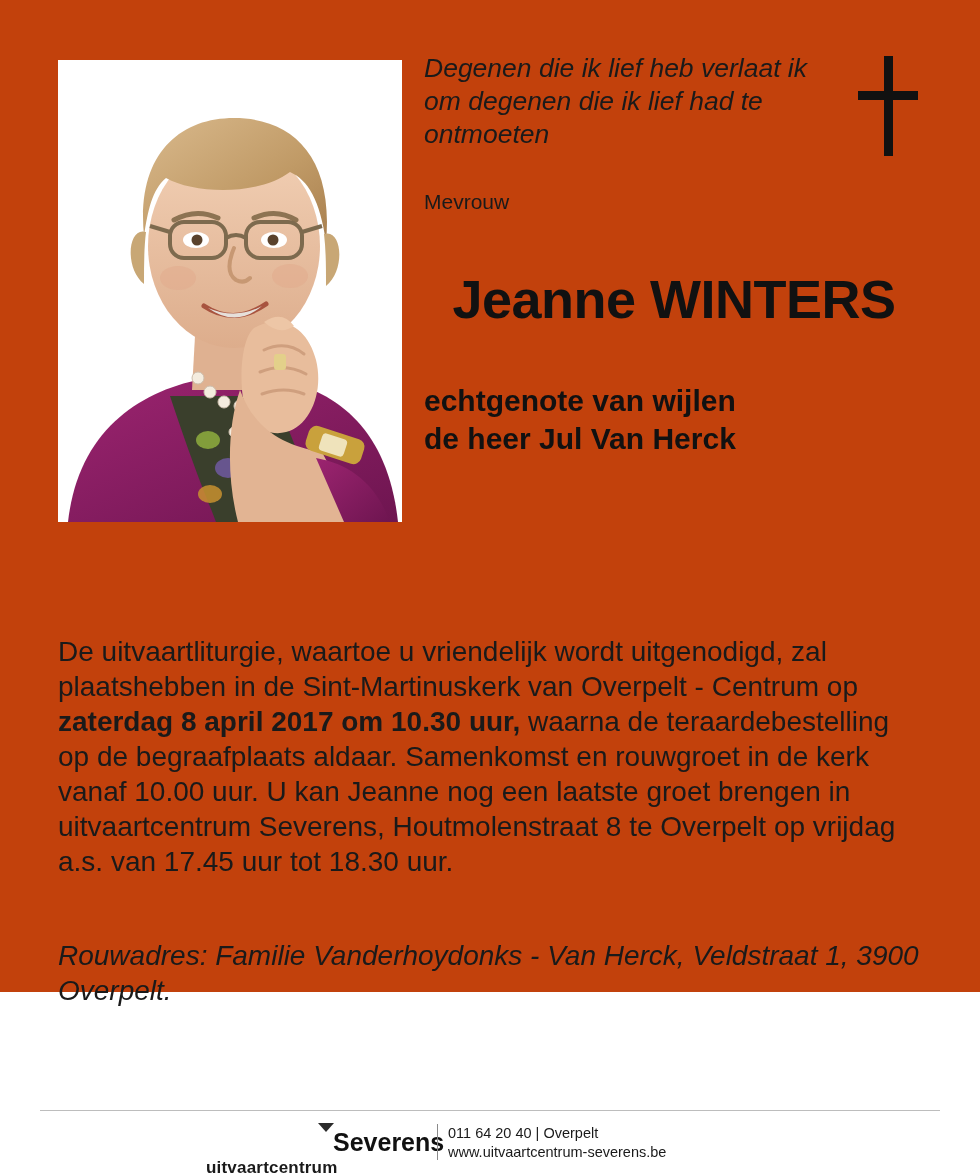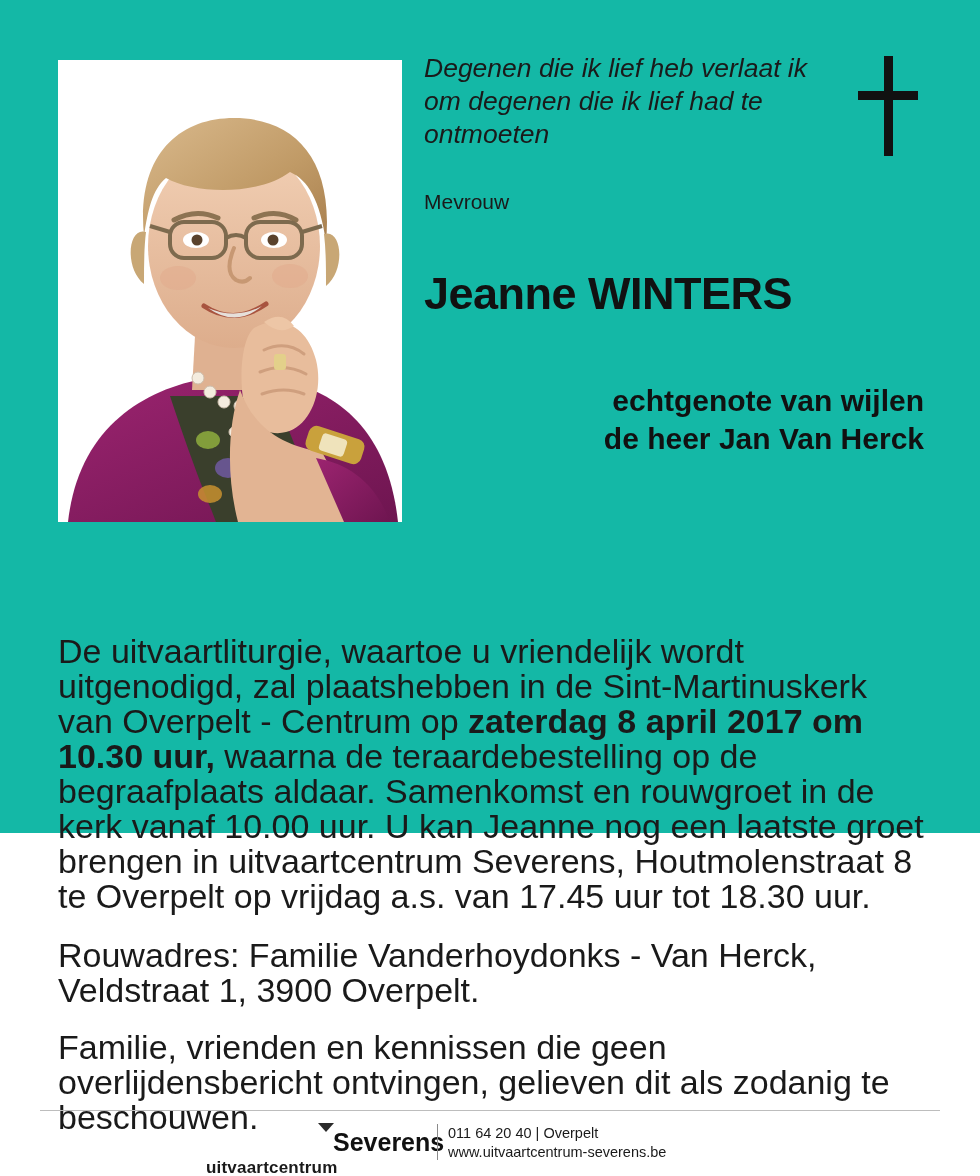--- a/index.html
+++ b/index.html
@@ -20,8 +20,8 @@
     position: absolute;
     left: 0; top: 0;
     width: 980px;
-    height: 833px;
-    background: #14b8a6;
+    height: 992px;
+    background: #c2410c;
   }
 
   

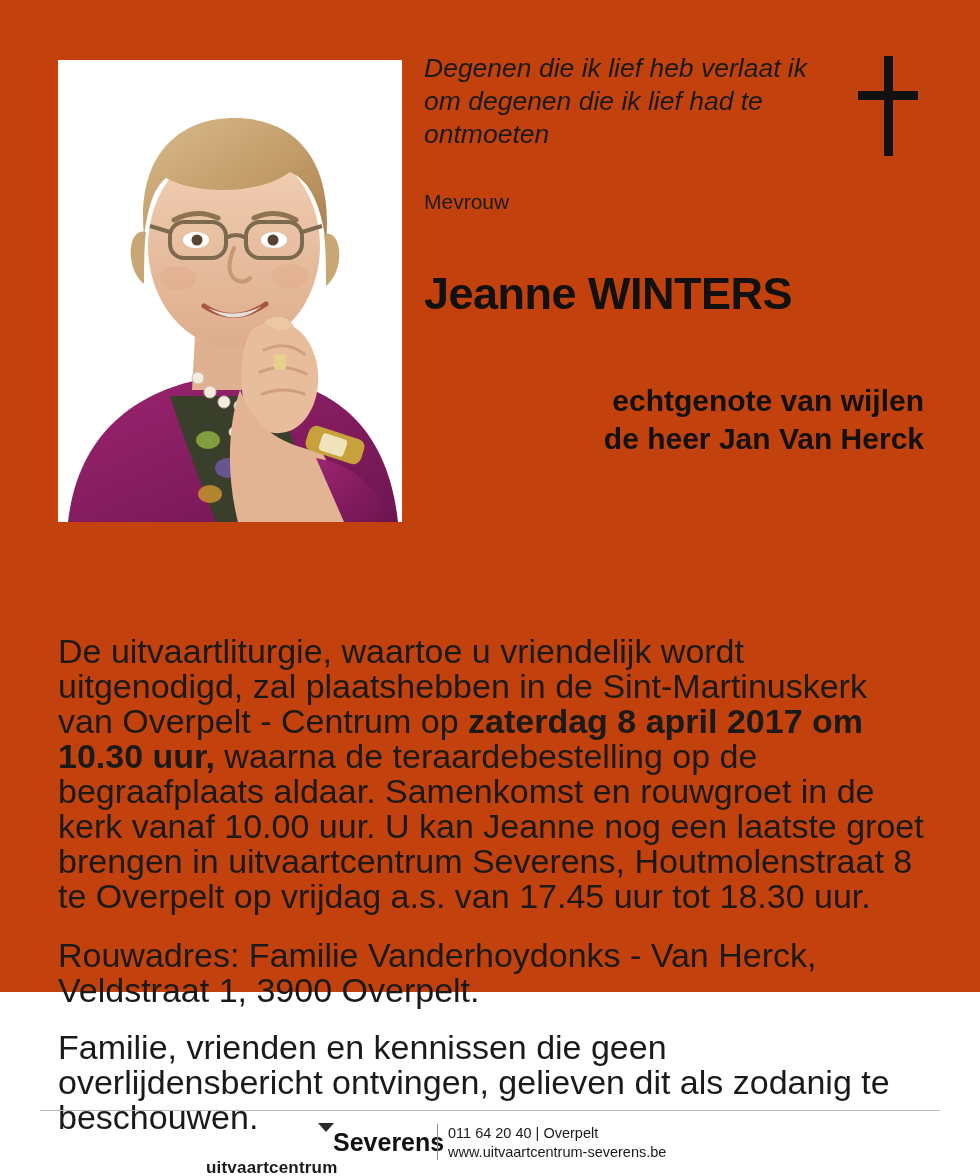--- a/index.html
+++ b/index.html
@@ -92,8 +92,8 @@
     left: 424px;
     top: 268px;
     width: 500px;
-    text-align: left;
-    font-size: 45px;
+    text-align: center;
+    font-size: 54px;
     font-weight: bold;
     letter-spacing: -0.5px;
     color: #111;

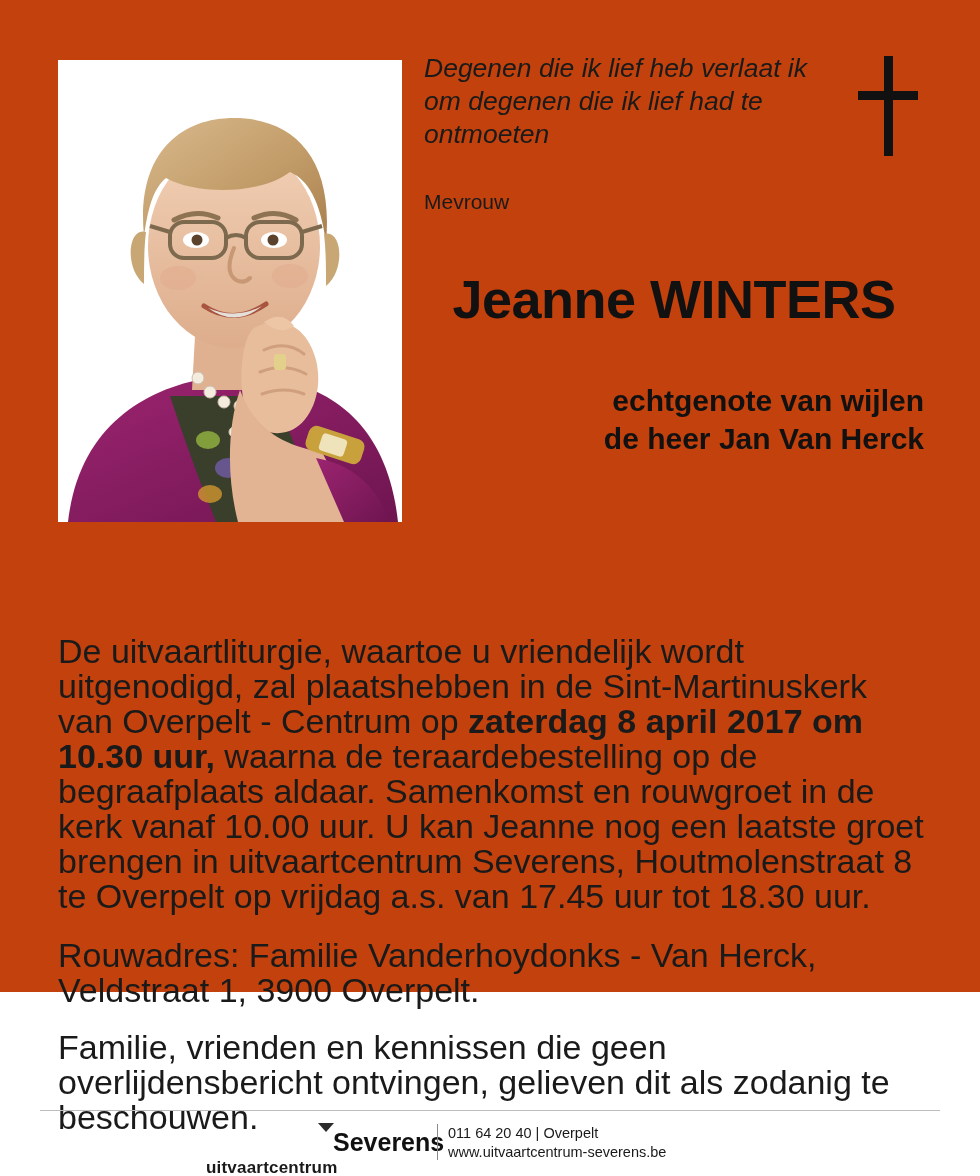--- a/index.html
+++ b/index.html
@@ -105,7 +105,7 @@
     left: 424px;
     top: 382px;
     width: 500px;
-    text-align: right;
+    text-align: left;
     font-size: 30px;
     font-weight: bold;
     line-height: 38px;

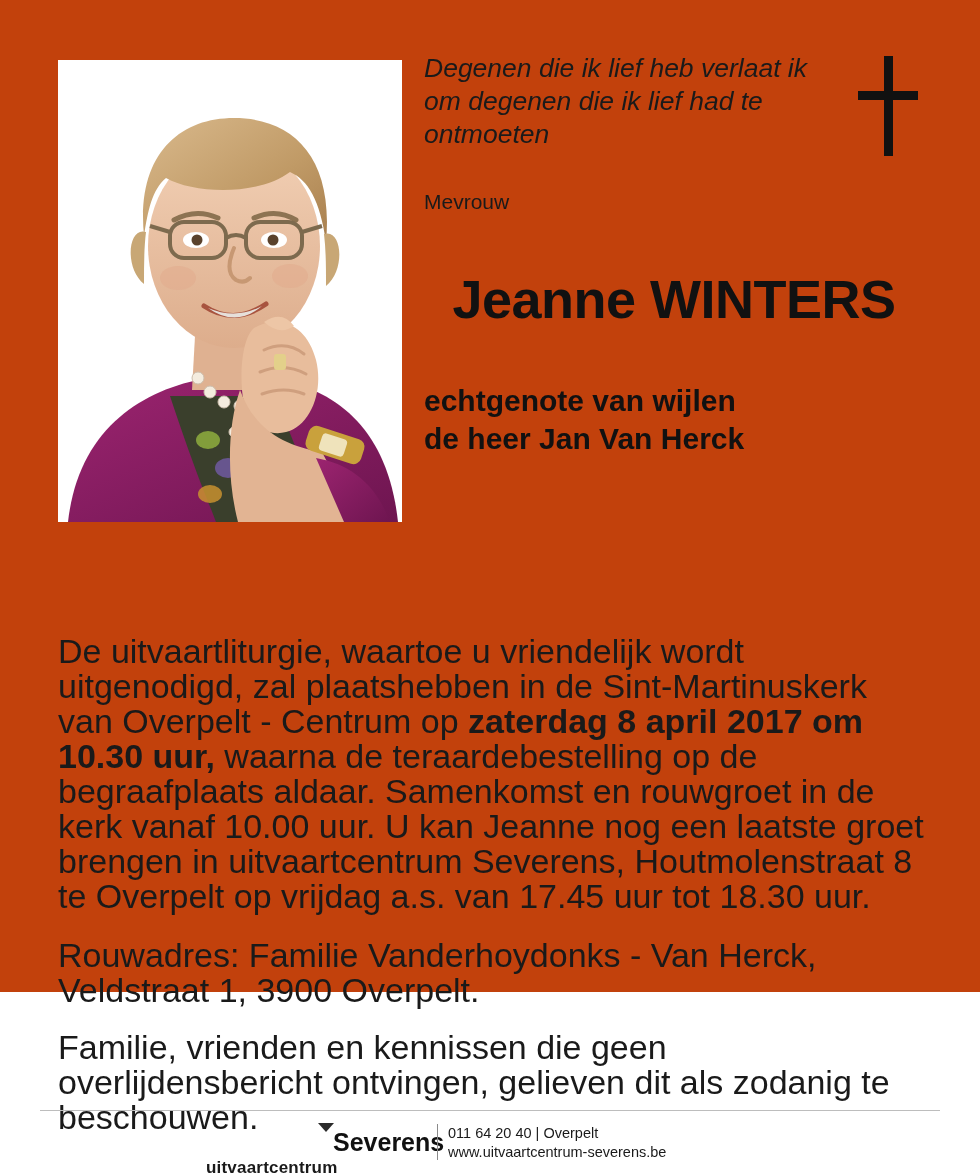--- a/index.html
+++ b/index.html
@@ -330,7 +330,7 @@
 
     <div class="spouse">
       <div>echtgenote van wijlen</div>
-      <div>de heer Jan Van Herck</div>
+      <div>de heer Jul Van Herck</div>
     </div>
   </div>
 

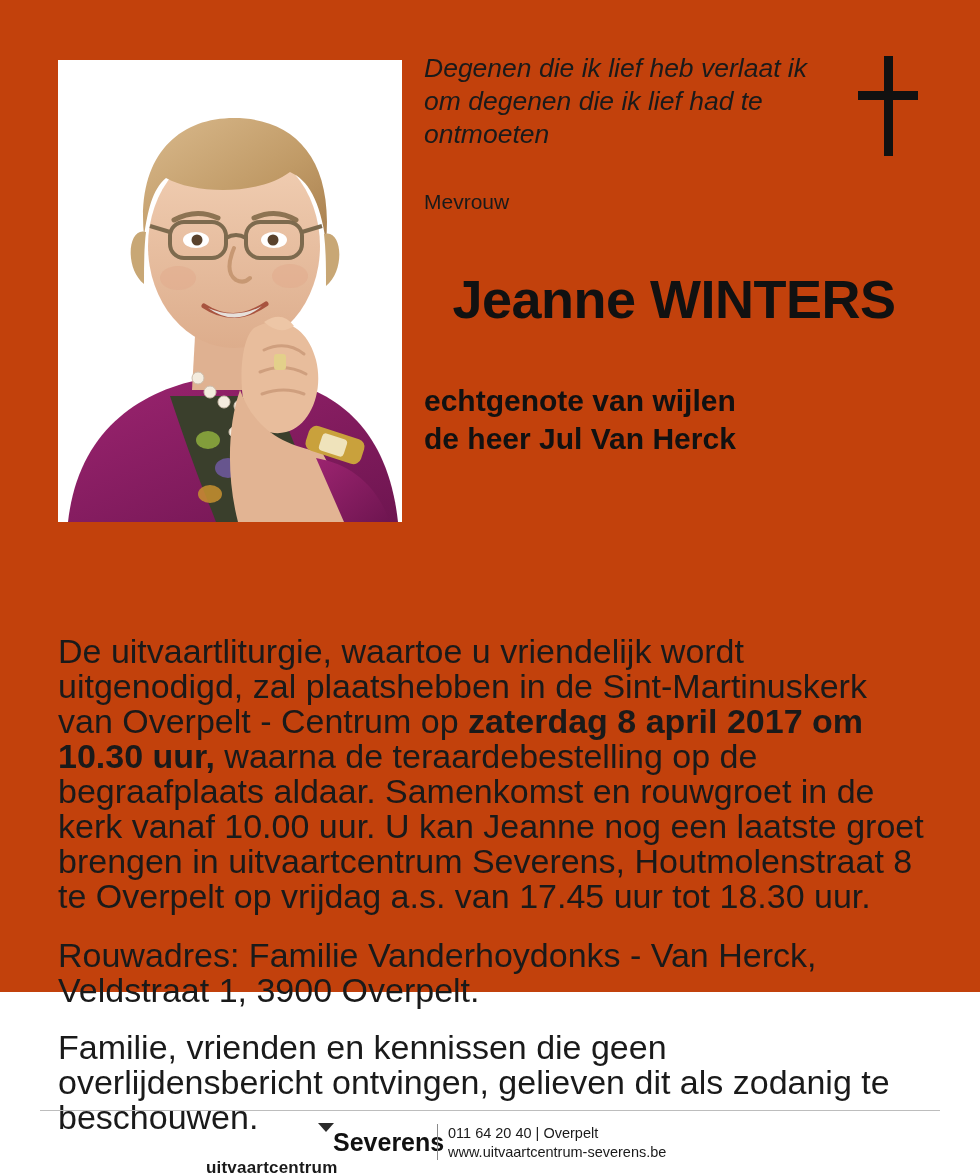--- a/index.html
+++ b/index.html
@@ -128,7 +128,7 @@
     position: absolute;
     left: 58px;
     width: 870px;
-    font-size: 34px;
+    font-size: 28px;
     line-height: 35px;
     color: #1a1a1a;
   }

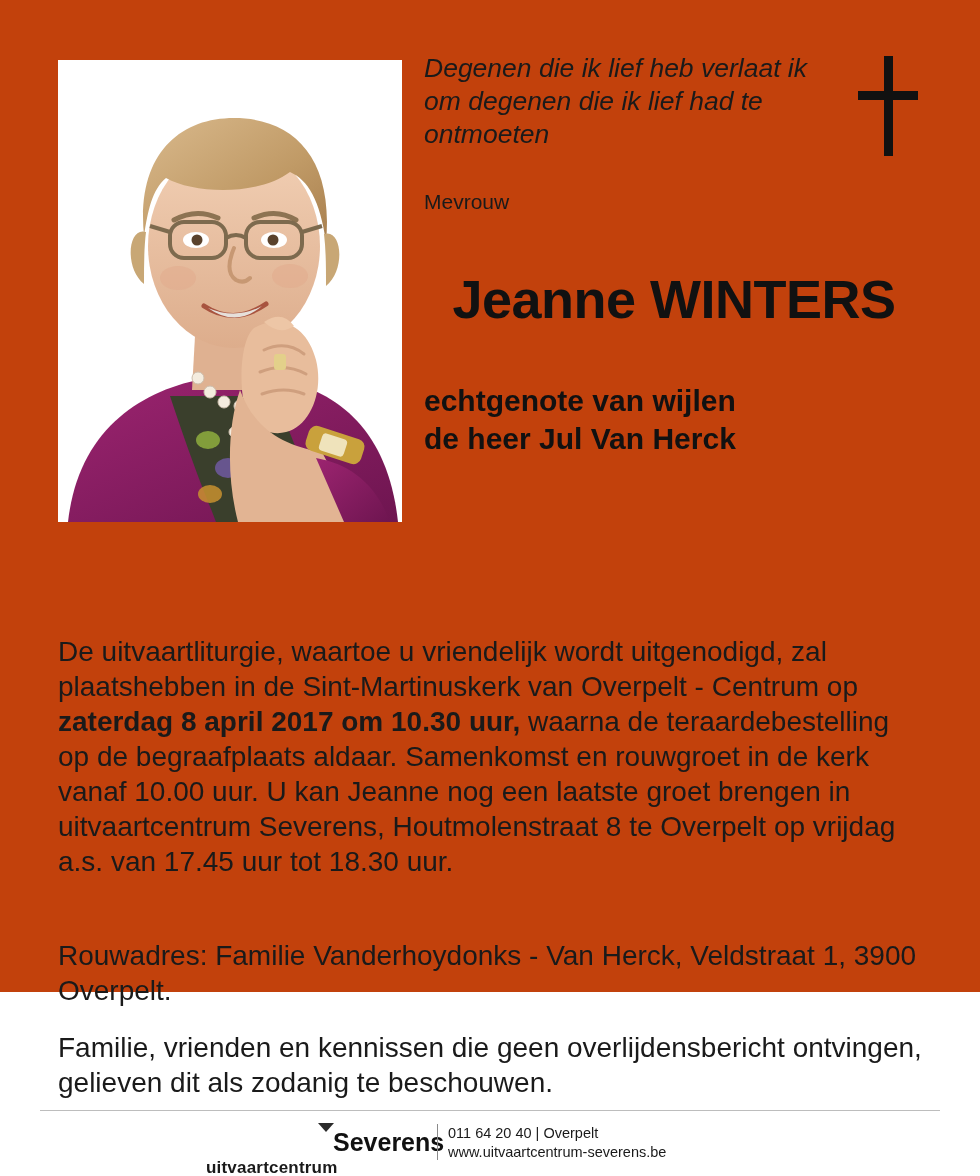--- a/index.html
+++ b/index.html
@@ -133,7 +133,7 @@
     color: #1a1a1a;
   }
   .p1 { top: 634px; }
-  .p2 { top: 938px; }
+  .p2 { top: 938px; font-style: italic; }
   .p3 { top: 1030px; }
 
   .para b { font-weight: bold; }

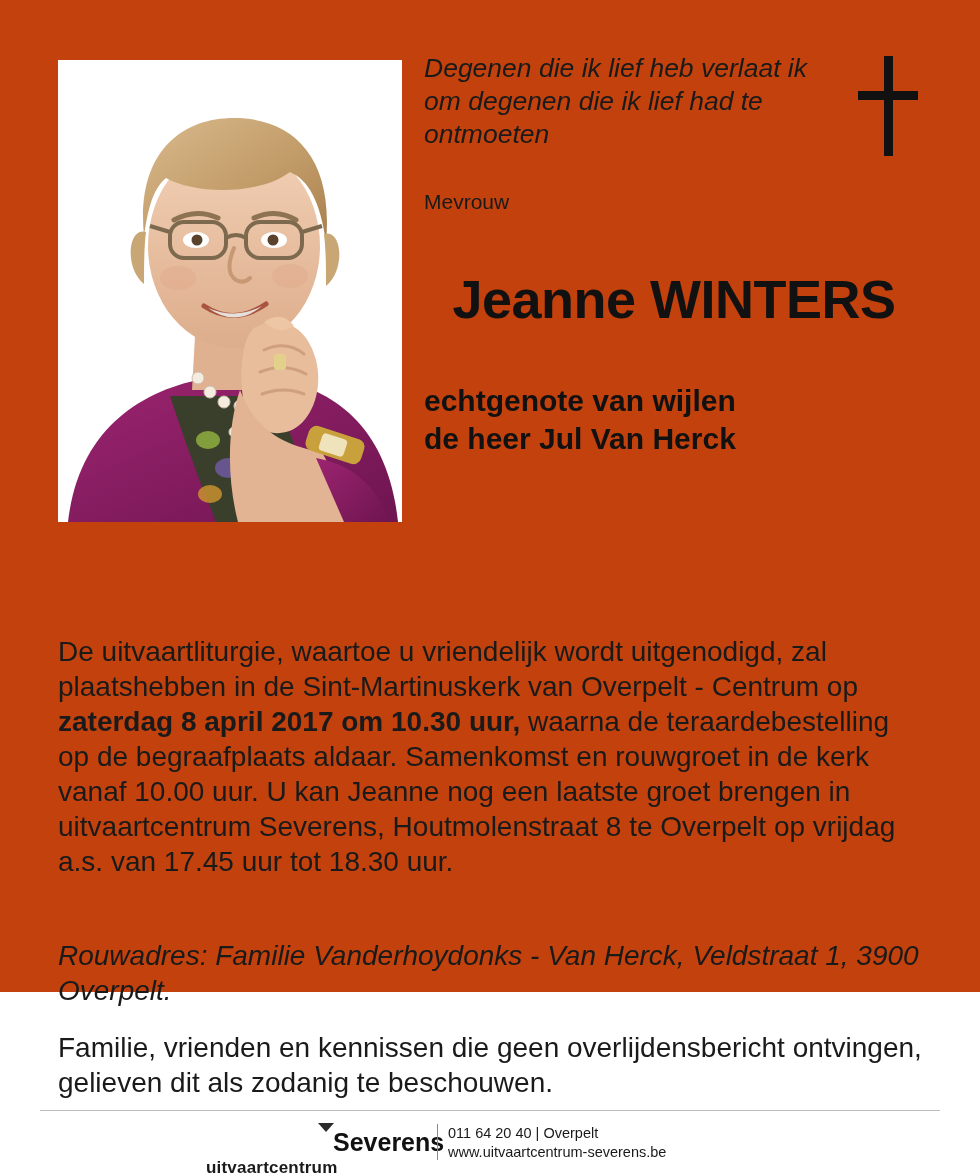--- a/index.html
+++ b/index.html
@@ -341,7 +341,6 @@
 
   <div class="para p2">Rouwadres: Familie Vanderhoydonks - Van Herck, Veldstraat 1, 3900 Overpelt.</div>
 
-  <div class="para p3">Familie, vrienden en kennissen die geen overlijdensbericht ontvingen, gelieven dit als zodanig te beschouwen.</div>
 
   <div class="footer-rule"></div>
 

